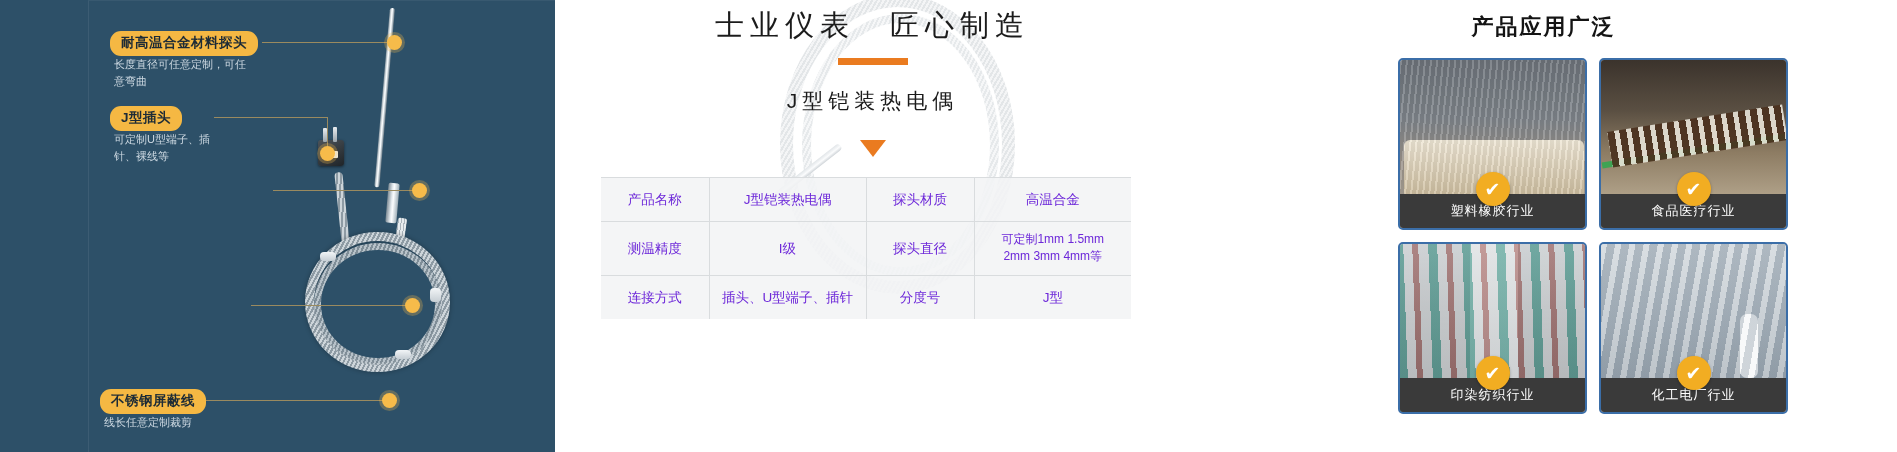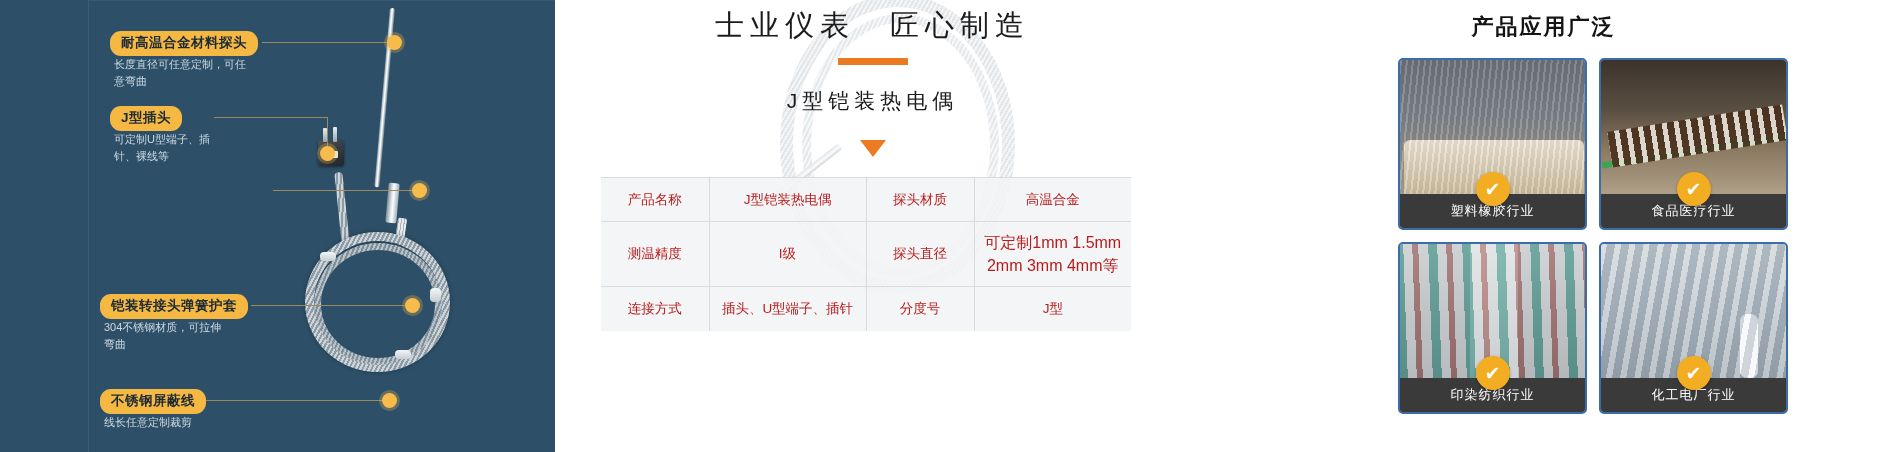--- a/index.html
+++ b/index.html
@@ -172,7 +172,7 @@
     width: 530px;
     background: rgba(243,244,245,0.88);
     border-collapse: collapse;
-    font-size: 13.5px; color: #b91c1c;
+    font-size: 13.5px; color: #6d28d9;
   }
   .spec-table td {
     border-right: 1px solid #d9dcde;

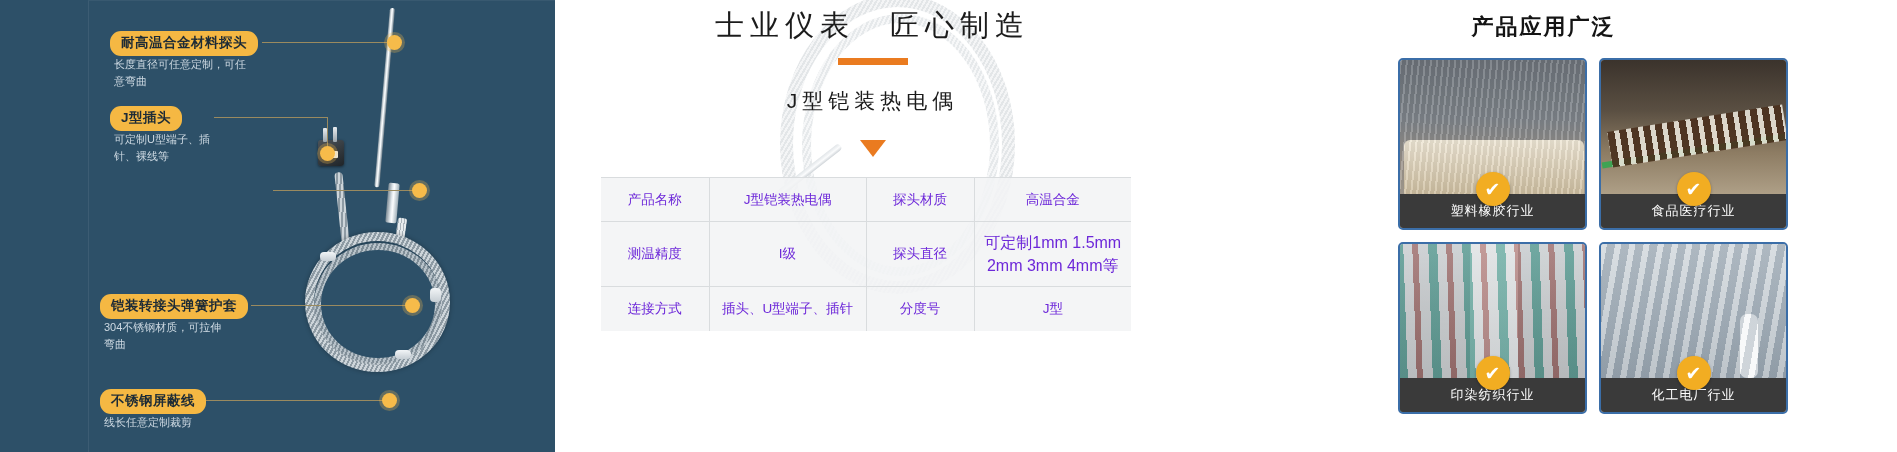--- a/index.html
+++ b/index.html
@@ -189,7 +189,7 @@
   .spec-table tr:last-child td { border-bottom: none; }
   .spec-table td.k { width: 108px; }
   .spec-table td.v { width: 157px; }
-  .spec-table td.small { font-size: 16px; }
+  .spec-table td.small { font-size: 12px; }
   .table-pad {
     position:absolute; left:46px; top:177px; width:530px; height:183px;
     background: rgba(243,244,245,0.82); z-index:-1;

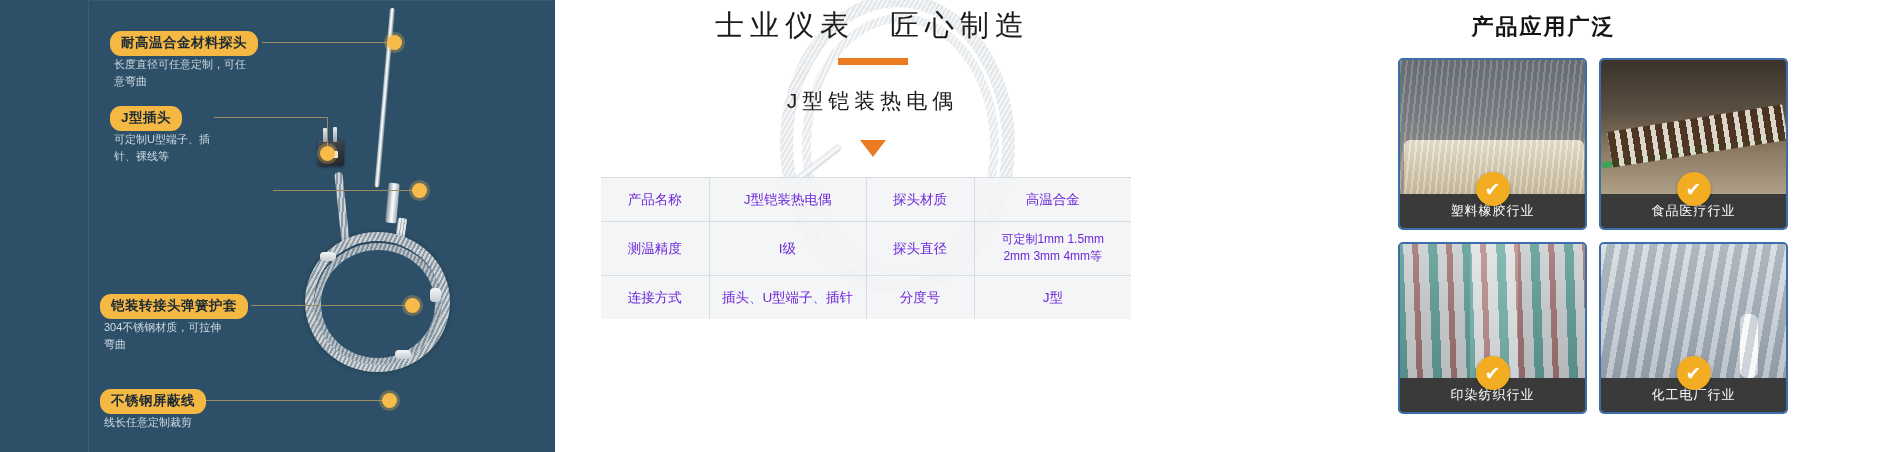--- a/index.html
+++ b/index.html
@@ -305,11 +305,6 @@
     </div>
 
 
-    <div class="callout" style="left:100px;top:294px;">
-      <div class="chip">铠装转接头弹簧护套</div>
-      <div class="desc">304不锈钢材质，可拉伸
-弯曲</div>
-    </div>
 
     <div class="callout" style="left:100px;top:389px;">
       <div class="chip">不锈钢屏蔽线</div>

